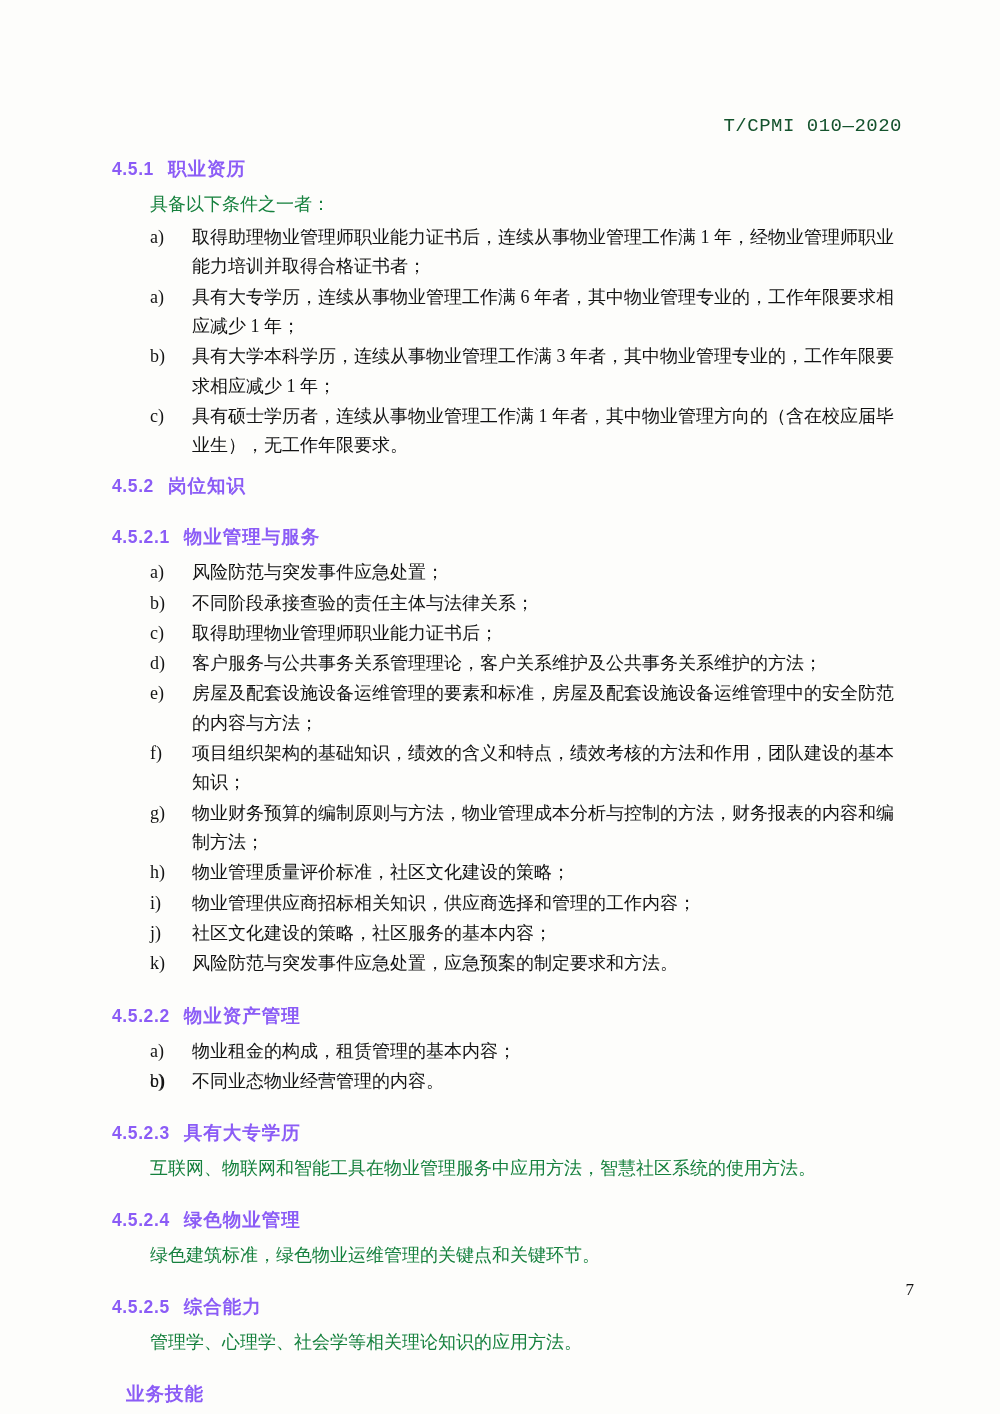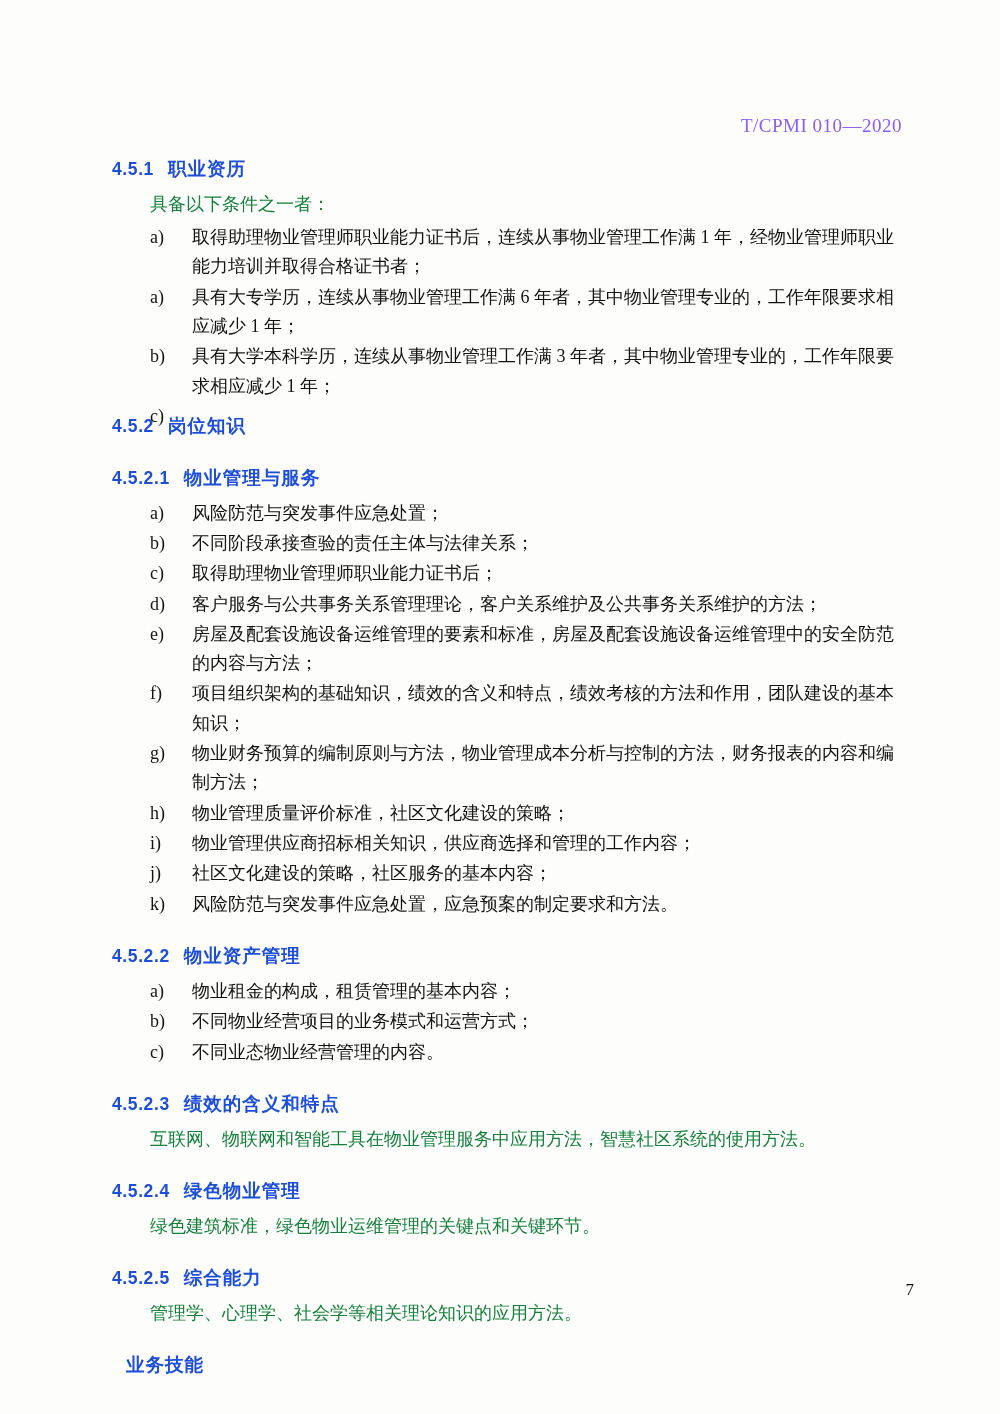--- a/index.html
+++ b/index.html
@@ -29,8 +29,8 @@
     right: 0;
     font-size: 19px;
     letter-spacing: 0.5px;
-    color: #8b5cf6;
-    font-family: Liberation Serif, serif;
+    color: #14532d;
+    font-family: Liberation Mono, monospace;
   }
   .footer-page-num {
     position: absolute;

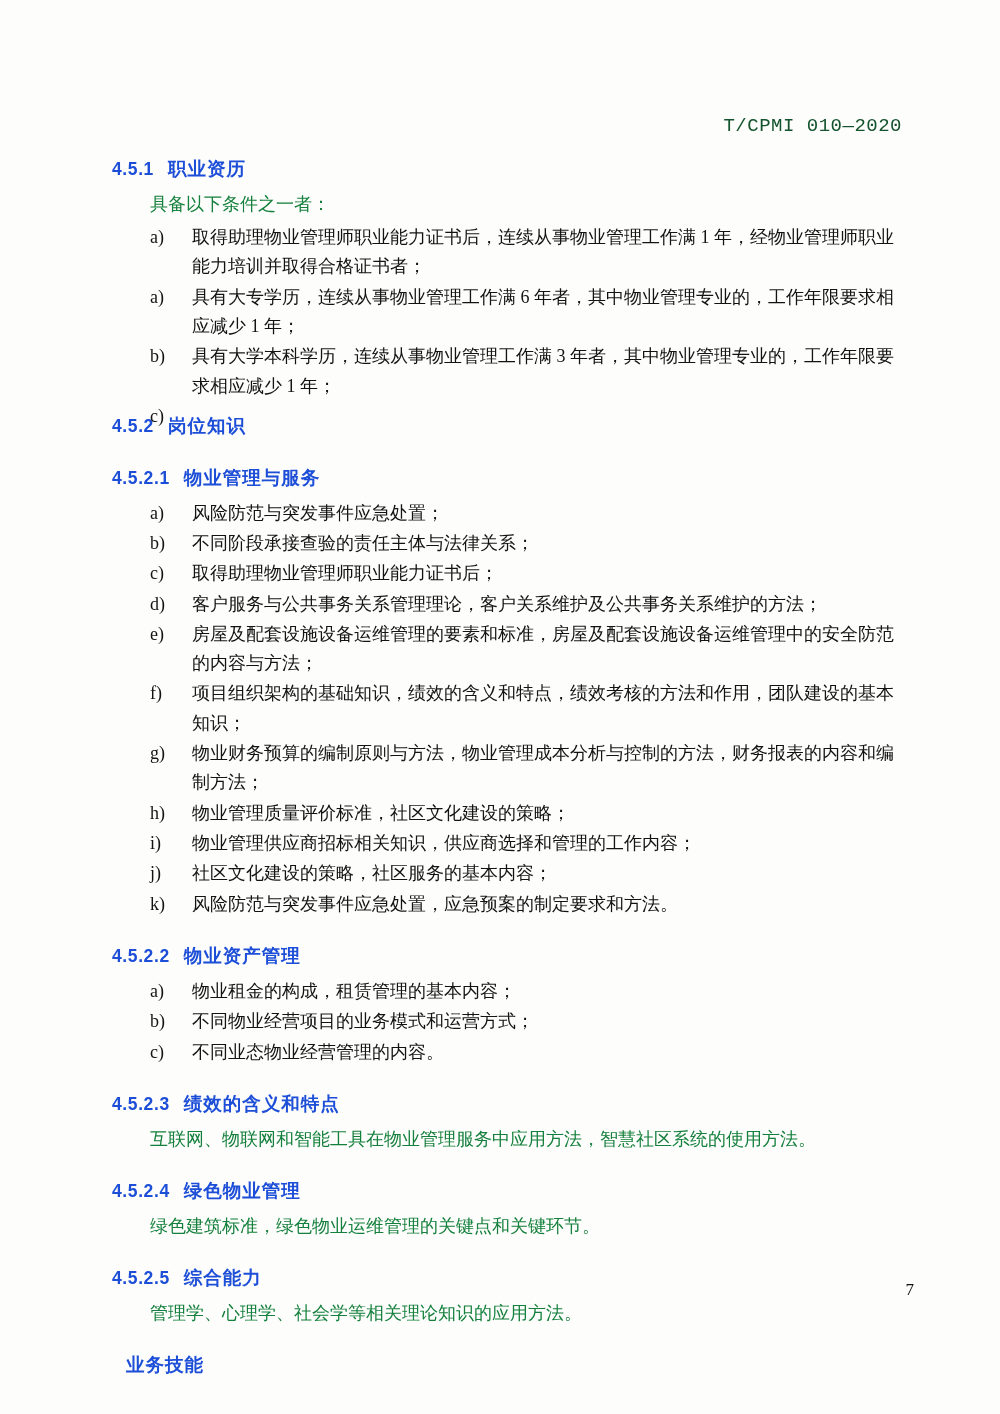--- a/index.html
+++ b/index.html
@@ -59,7 +59,7 @@
     font-weight: bold;
     font-size: 18px;
     line-height: 1.6;
-    color: #1d4ed8;
+    color: #8b5cf6;
     font-family: "Liberation Sans", sans-serif;
   }
   .heading .h-text {

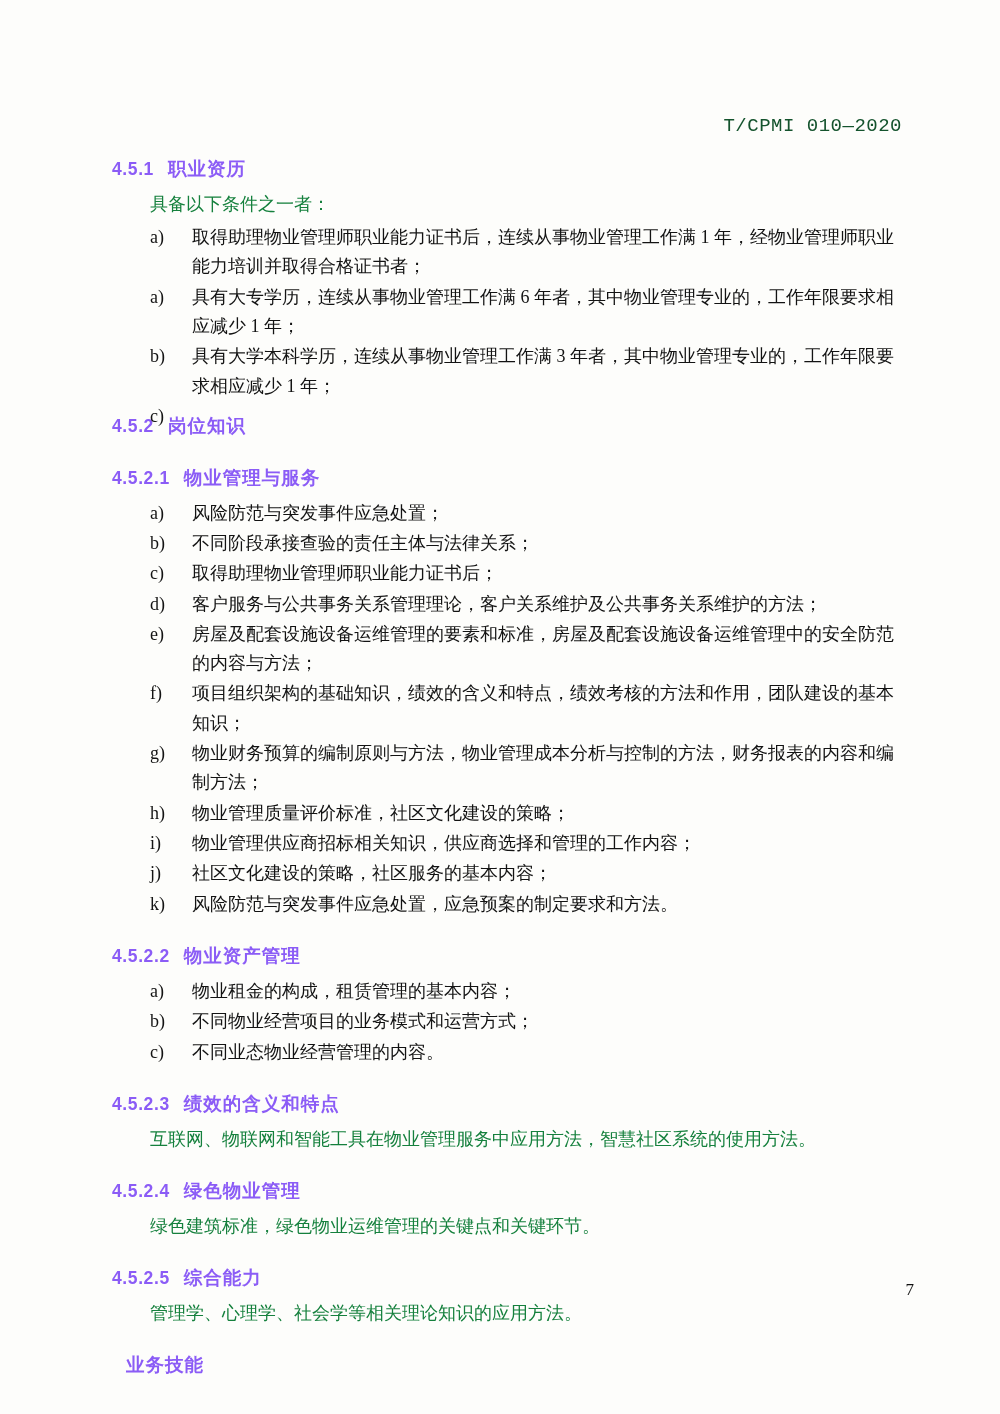--- a/index.html
+++ b/index.html
@@ -134,7 +134,7 @@
           <li><span class="marker">a)</span><span>取得助理物业管理师职业能力证书后，连续从事物业管理工作满 1 年，经物业管理师职业能力培训并取得合格证书者；</span></li>
           <li><span class="marker">a)</span><span>具有大专学历，连续从事物业管理工作满 6 年者，其中物业管理专业的，工作年限要求相应减少 1 年；</span></li>
           <li><span class="marker">b)</span><span>具有大学本科学历，连续从事物业管理工作满 3 年者，其中物业管理专业的，工作年限要求相应减少 1 年；</span></li>
-          <li><span class="marker">c)</span></li>
+          <li><span class="marker">c)</span><span>具有硕士学历者，连续从事物业管理工作满 1 年者，其中物业管理方向的（含在校应届毕业生），无工作年限要求。</span></li>
         </ul>
       </div>
 

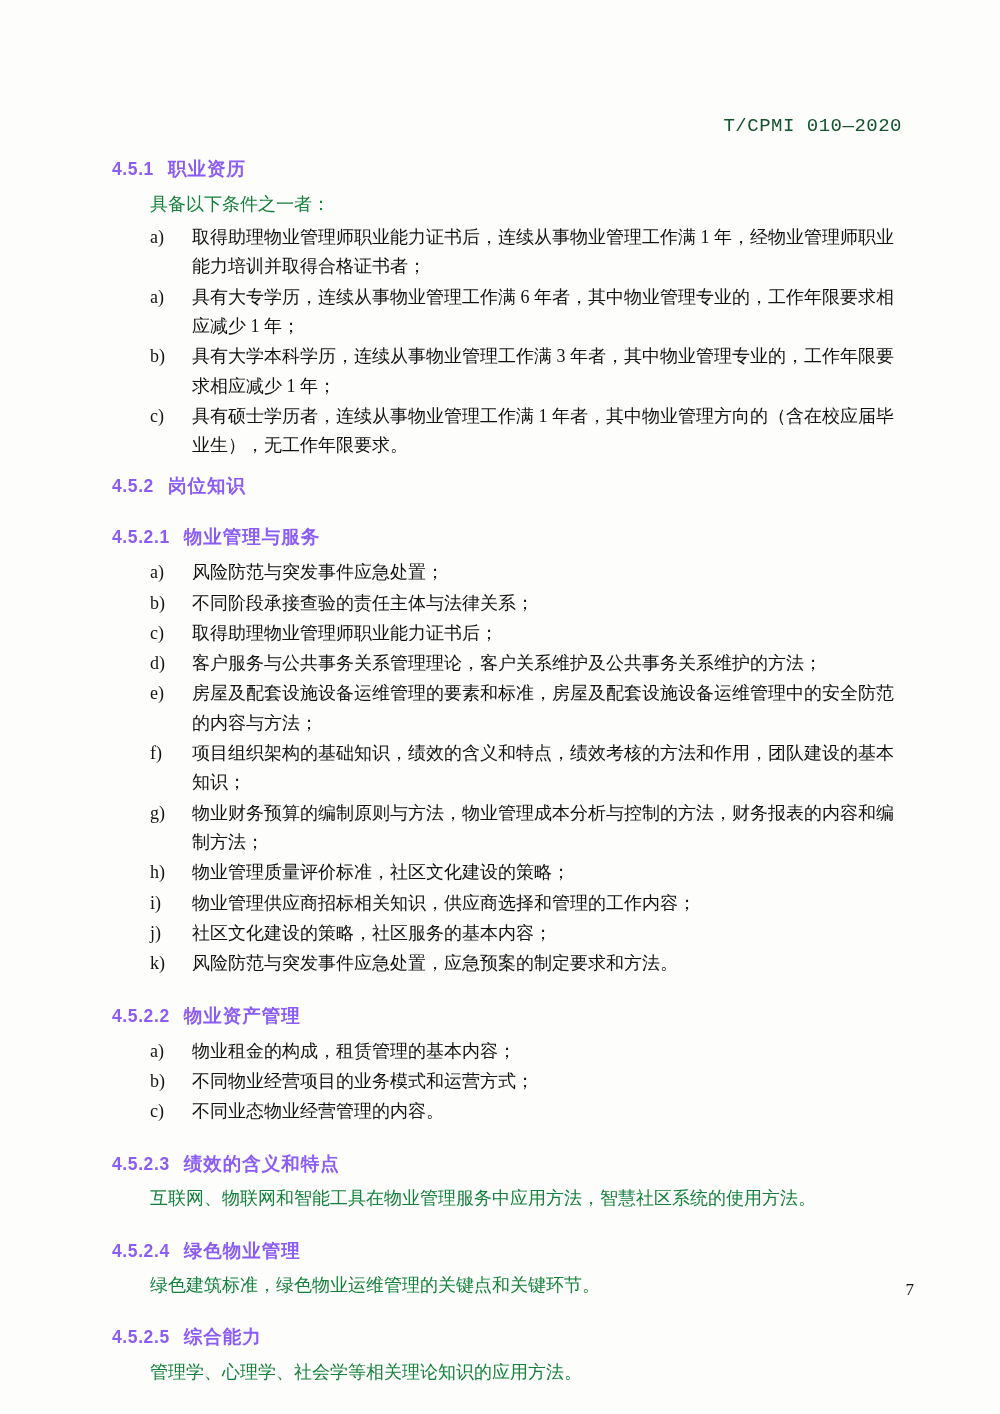--- a/index.html
+++ b/index.html
@@ -169,7 +169,7 @@
         </p>
         <ul class="list list-inset">
           <li><span class="marker">a)</span><span>物业租金的构成，租赁管理的基本内容；</span></li>
-          <li><span class="marker">b)</span><span>不同物业经营项目的业务模式和运营方式；</span></li>
+          <li><span class="marker">b)</span></li>
           <li><span class="marker">c)</span><span>不同业态物业经营管理的内容。</span></li>
         </ul>
       </div>

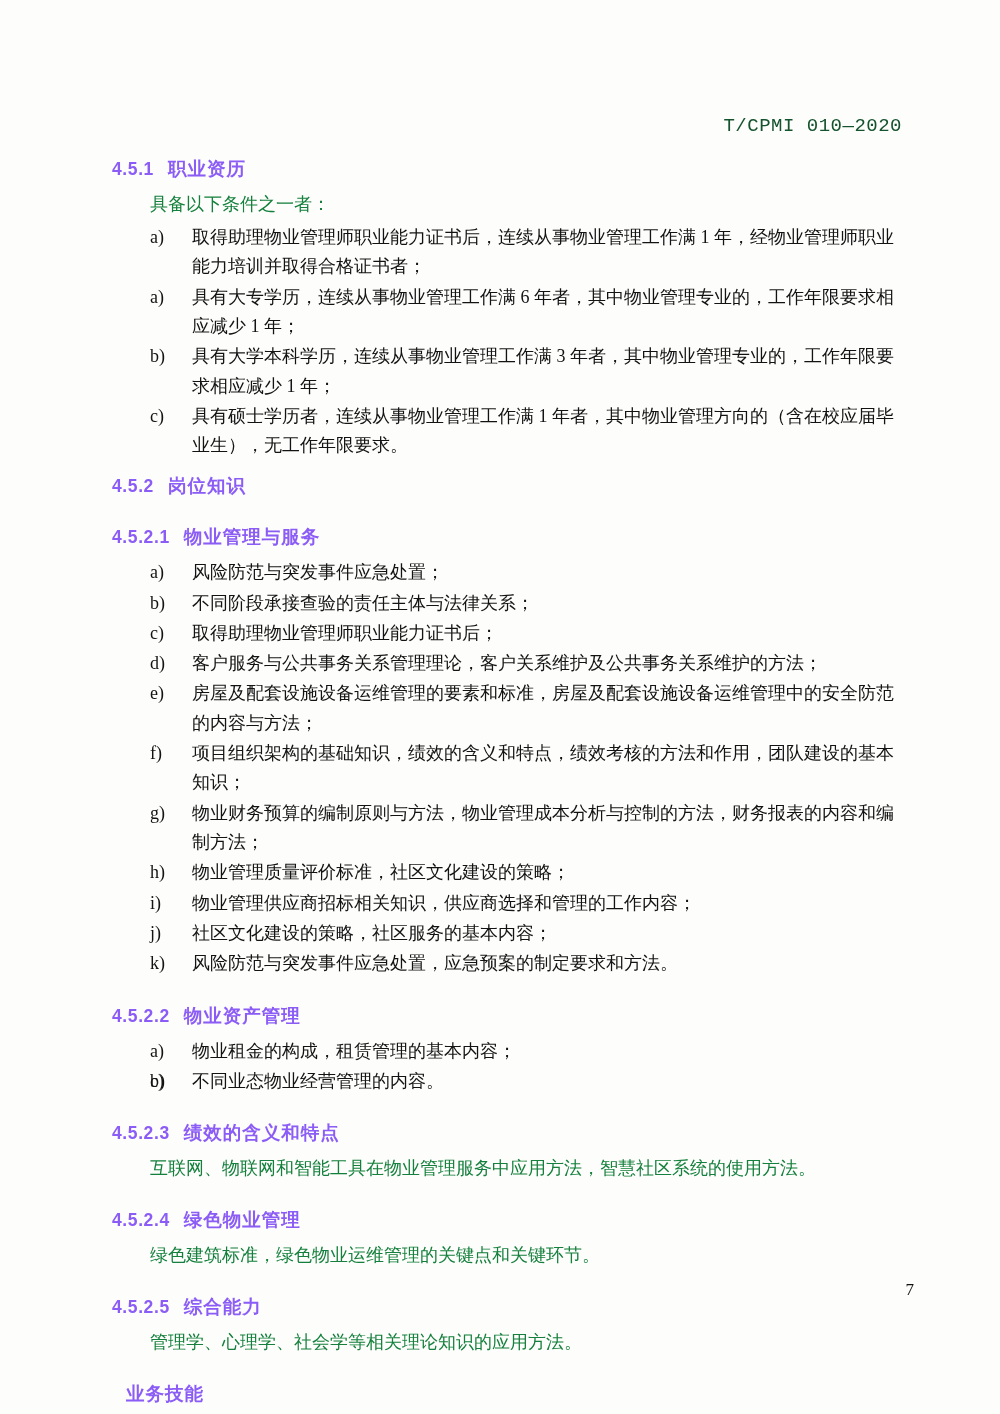--- a/index.html
+++ b/index.html
@@ -176,7 +176,7 @@
 
       <div class="blk">
         <p class="heading h-spaced">
-          <span class="h-num">4.5.2.3</span><span class="h-text">绩效的含义和特点</span>
+          <span class="h-num">4.5.2.3</span><span class="h-text">具有大专学历</span>
         </p>
         <p class="para para-indent">互联网、物联网和智能工具在物业管理服务中应用方法，智慧社区系统的使用方法。</p>
       </div>

